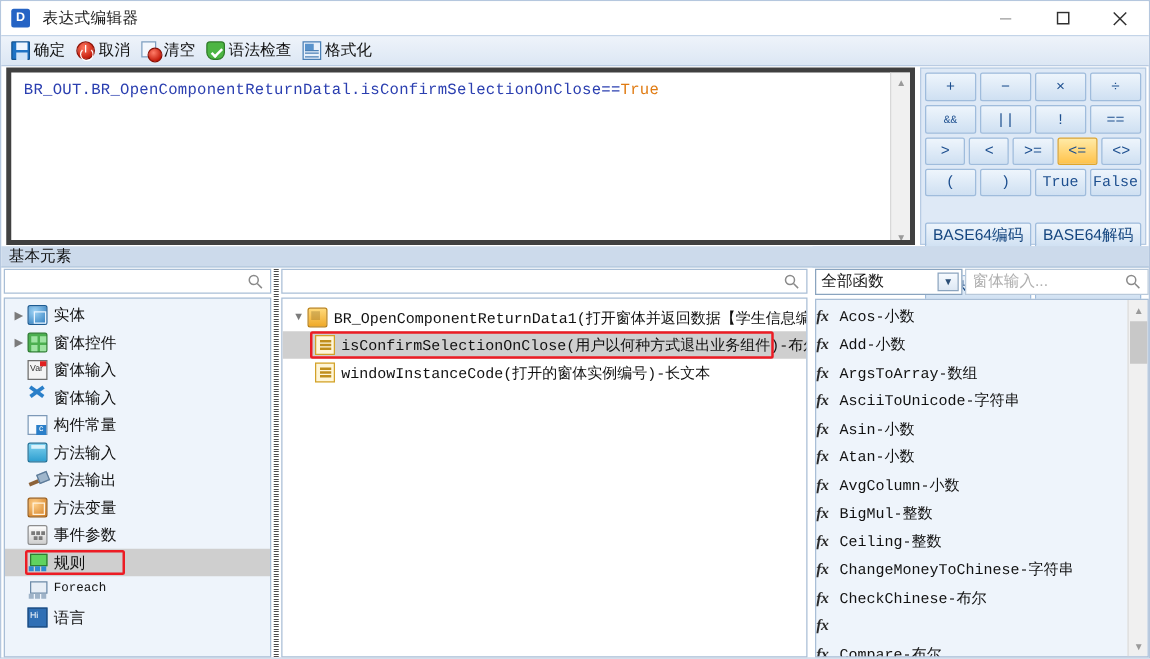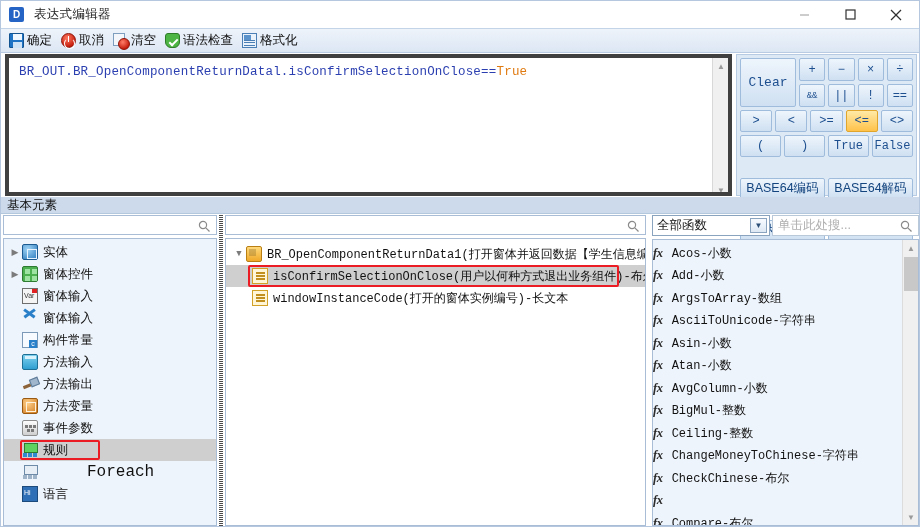--- a/index.html
+++ b/index.html
@@ -370,7 +370,6 @@
 
   <div class="keypad">
     <div class="kp-top">
-      <div class="kp-btn kp-clear">Clear</div>
       <div class="kp-ops">
         <div class="kp-row">
           <div class="kp-btn">+</div>

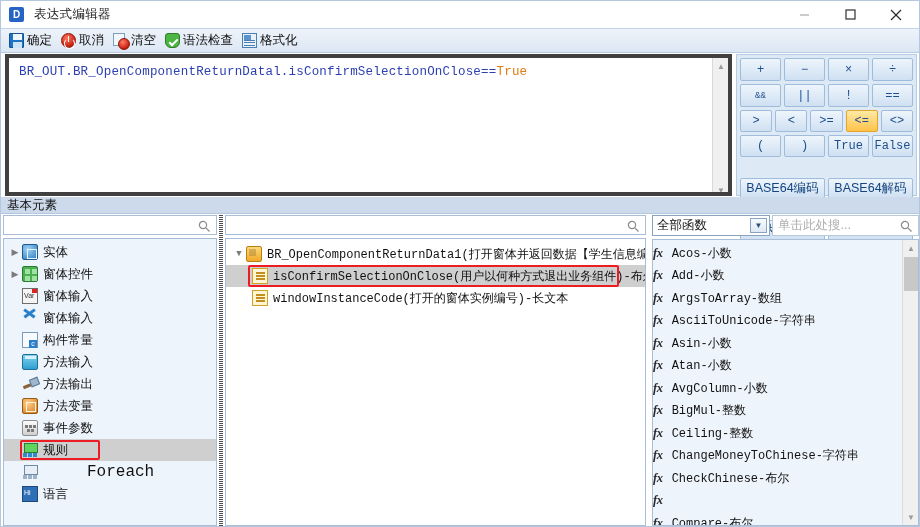--- a/index.html
+++ b/index.html
@@ -536,7 +536,7 @@
         <span class="sel-arrow">▼</span>
       </div>
       <div class="func-search">
-        <span class="ph">单击此处搜...</span>
+        <span class="ph">窗体输入...</span>
         <span class="mag" style="top:3px;">
           <svg width="13" height="13" viewBox="0 0 13 13">
               <circle cx="5" cy="5" r="3.6" fill="none" stroke="#8a8a8a" stroke-width="1.2"></circle>

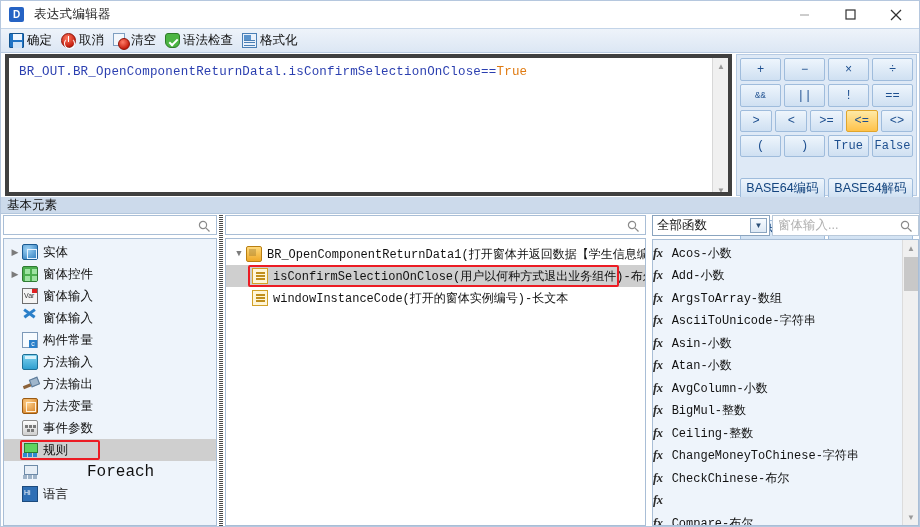--- a/index.html
+++ b/index.html
@@ -184,7 +184,7 @@
   .tw.empty { visibility: hidden; }
   .ticon { width: 16px; height: 16px; flex: 0 0 16px; margin-right: 5px; position: relative; }
   .tlabel { line-height: 16px; }
-  .tlabel.mono { font-family: "Liberation Mono", monospace; font-size: 16px; margin-left: 44px; }
+  .tlabel.mono { font-family: "Liberation Mono", monospace; font-size: 10px; }
   .redbox {
     position: absolute; border: 2px solid #ec1c24; border-radius: 2px;
     pointer-events: none;

